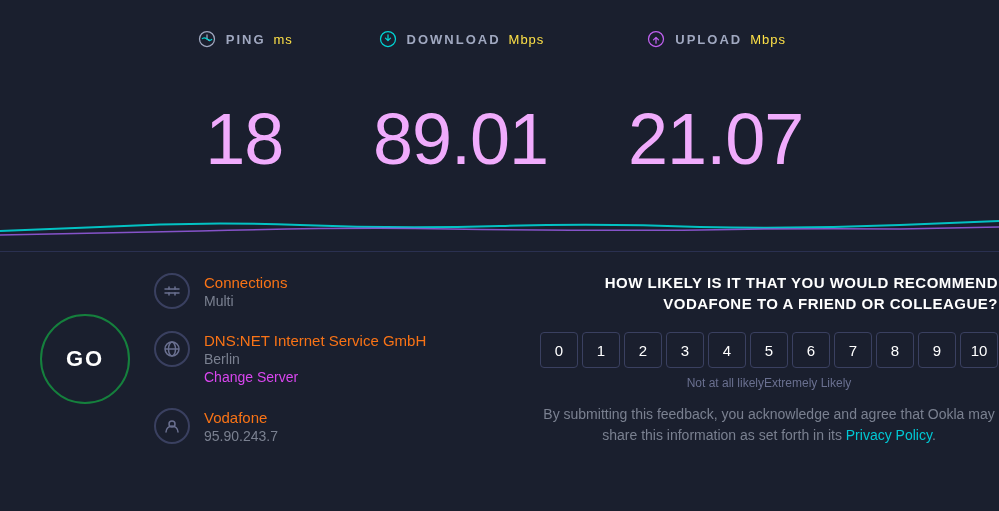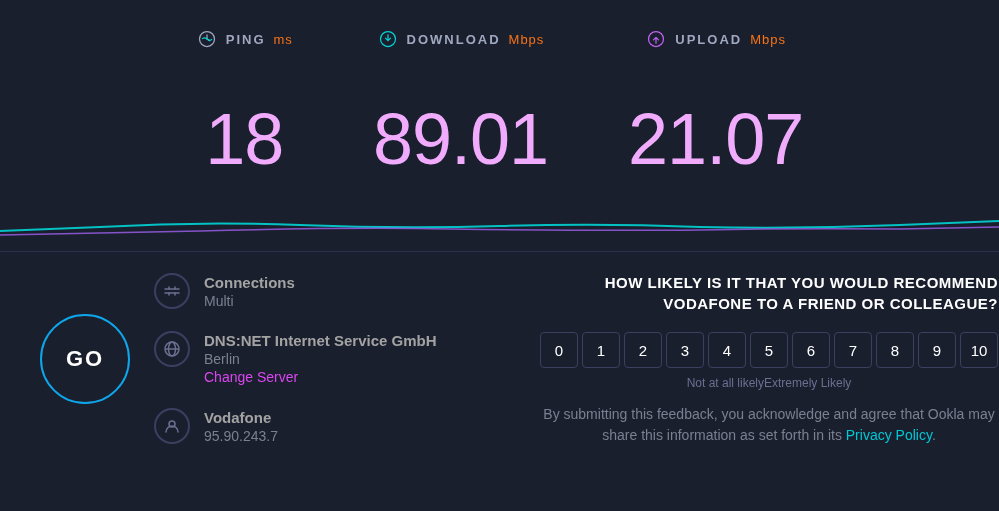--- a/index.html
+++ b/index.html
@@ -58,7 +58,7 @@
 
     .metric-unit {
       font-size: 13px;
-      color: #f97316;
+      color: #fde047;
       letter-spacing: 1px;
     }
 

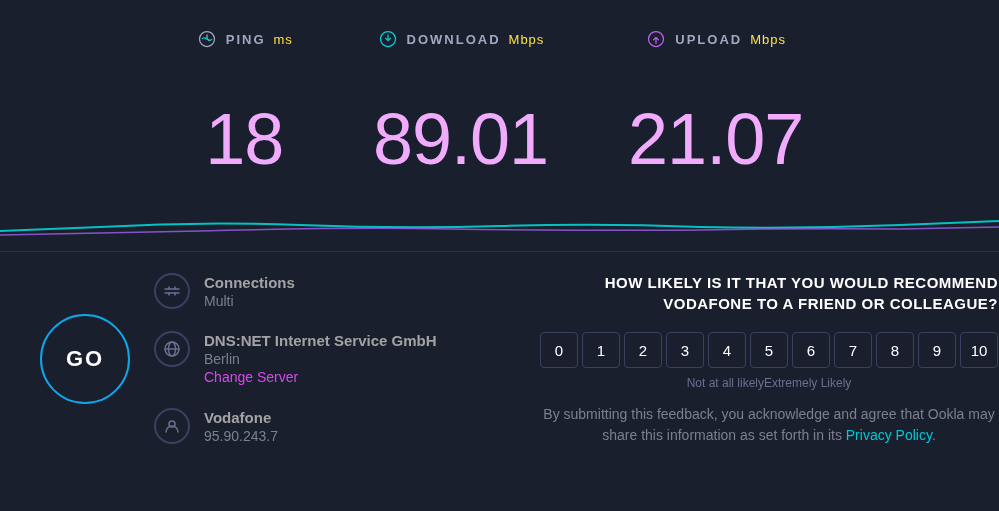--- a/index.html
+++ b/index.html
@@ -149,8 +149,8 @@
 
     .info-title {
       font-size: 15px;
-      font-weight: 700;
-      color: #a3a3a3;
+      font-weight: 400;
+      color: #f97316;
       line-height: 1.3;
     }
 

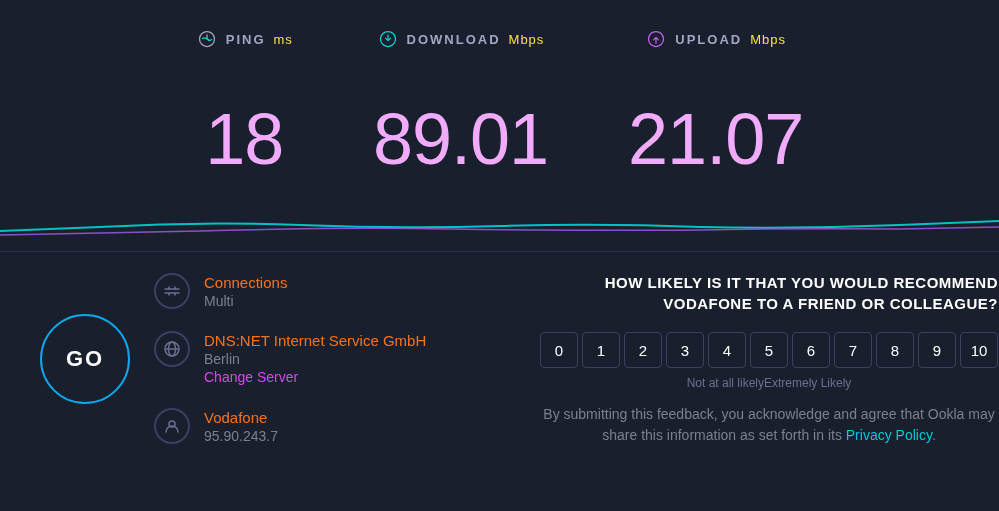--- a/index.html
+++ b/index.html
@@ -105,7 +105,7 @@
       width: 90px;
       height: 90px;
       border-radius: 50%;
-      border: 2px solid #0ea5e9;
+      border: 2px solid #15803d;
       background: transparent;
       color: #ffffff;
       font-size: 22px;

